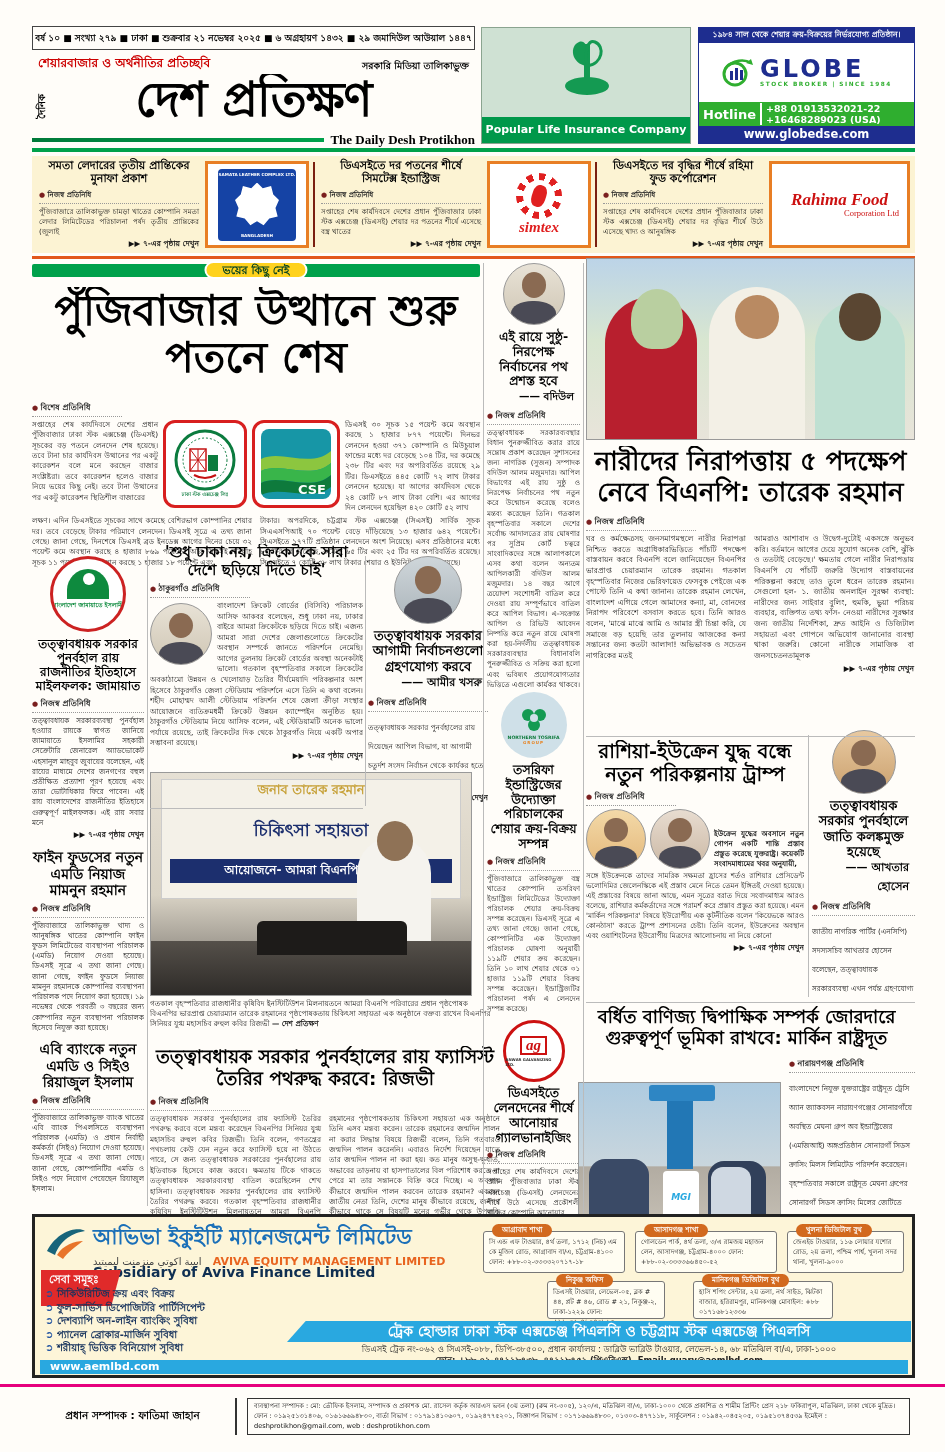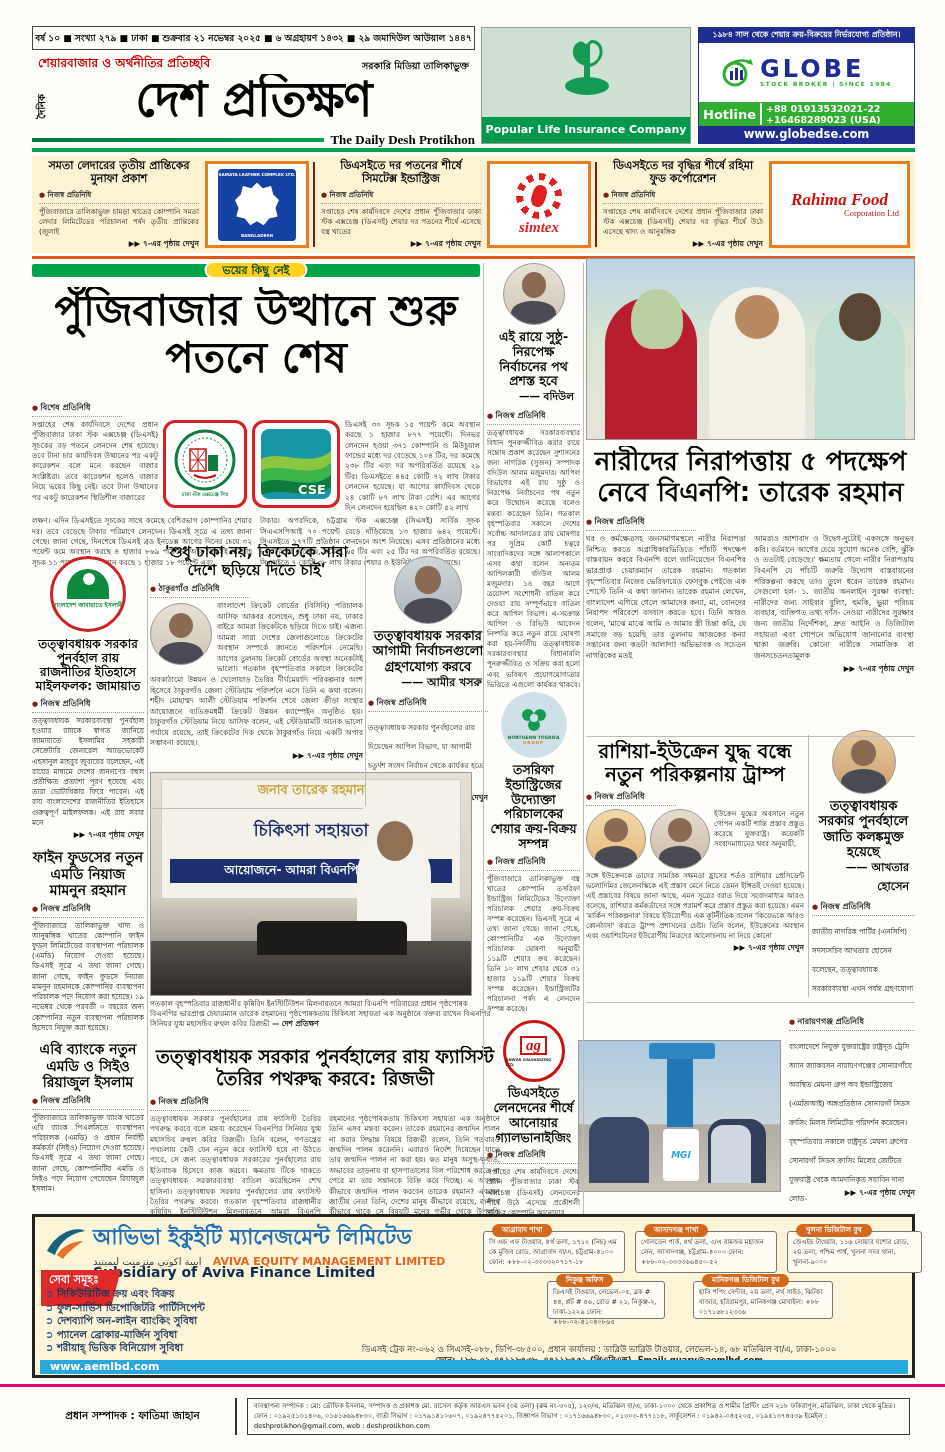--- a/index.html
+++ b/index.html
@@ -289,7 +289,7 @@
   <div class="abs" style="left:586px;top:740px;width:218px;height:262px;overflow:hidden;">
     <div class="hl" style="font-size:19.5px;">রাশিয়া-ইউক্রেন যুদ্ধ বন্ধে নতুন পরিকল্পনায় ট্রাম্প</div>
     <div class="byline" style="width:90px;margin-top:4px;">নিজস্ব প্রতিনিধি</div>
-    <div style="display:flex;gap:4px;align-items:flex-start;">
+    <div style="display:flex;gap:4px;align-items:flex-end;font-weight:bold;">
       <div class="portrait" style="width:60px;height:60px;flex:none;background:linear-gradient(#f3d9a8,#e4b87a);"></div>
       <div class="portrait" style="width:60px;height:60px;flex:none;background:linear-gradient(#e8dcd0,#cbb8a4);"></div>
       <span class="body-sm just" style="font-size:7.1px;flex:1;">ইউক্রেন যুদ্ধের অবসানে নতুন গোপন একটি শান্তি প্রস্তাব প্রস্তুত করেছে যুক্তরাষ্ট্র। কয়েকটি সংবাদমাধ্যমের খবর অনুযায়ী,</span>

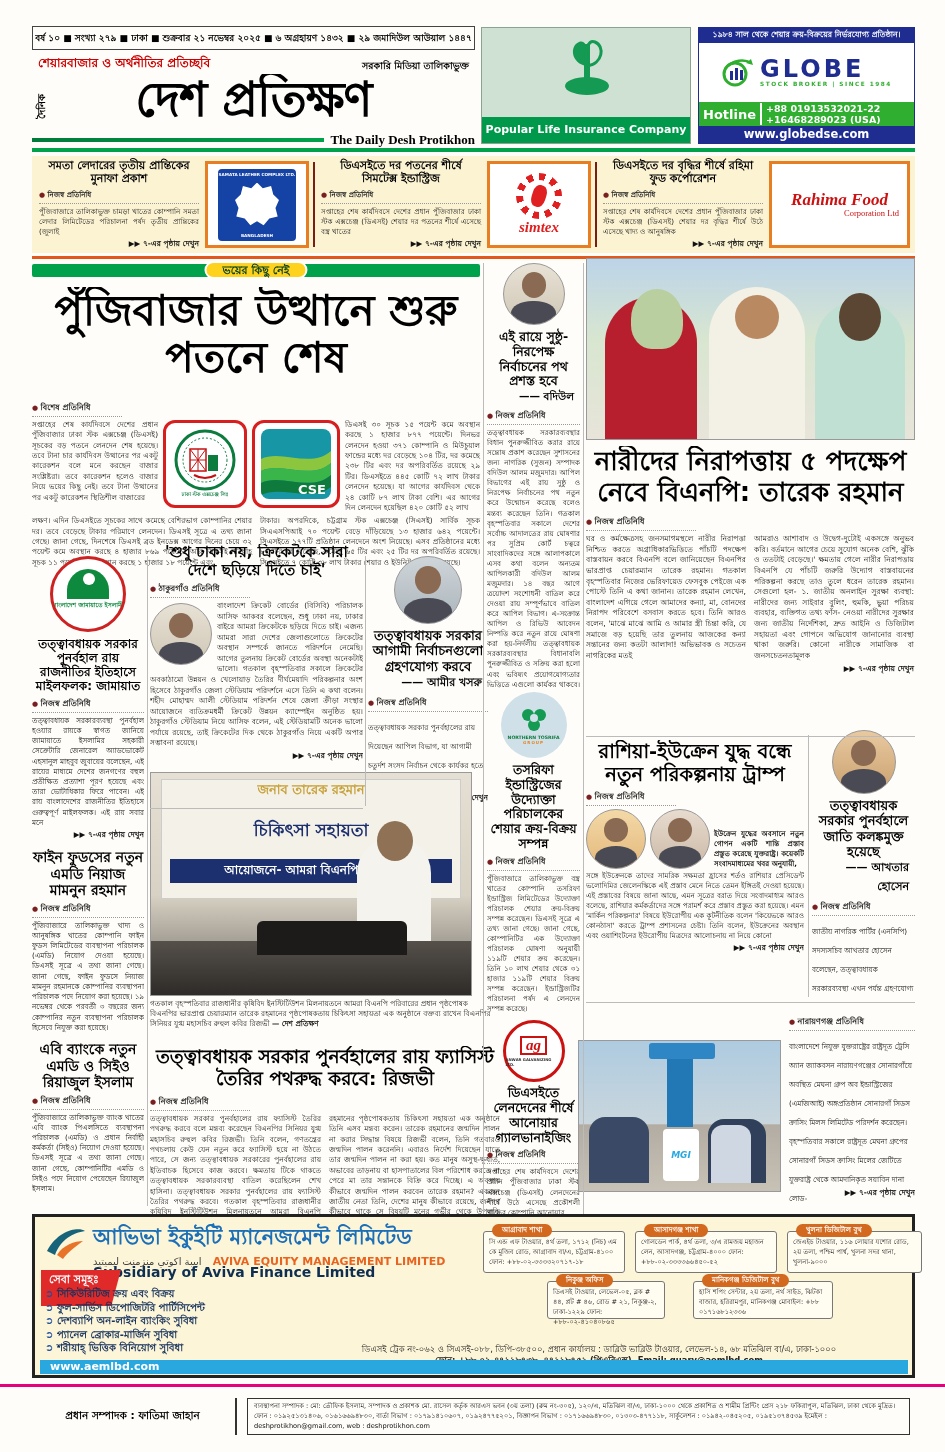--- a/index.html
+++ b/index.html
@@ -308,6 +308,7 @@
   </div>
 
   <div class="abs" style="left:578px;top:1006px;width:337px;height:240px;overflow:hidden;">
+    <div class="hl" style="font-size:18px;">বর্ধিত বাণিজ্য দ্বিপাক্ষিক সম্পর্ক জোরদারে গুরুত্বপূর্ণ ভূমিকা রাখবে: মার্কিন রাষ্ট্রদূত</div>
     <div style="display:flex;gap:8px;margin-top:6px;">
       <div class="photo" style="width:203px;height:152px;flex:none;background:linear-gradient(180deg,#aecbe0 0%,#c9d6dd 55%,#b2aca2 56%,#c7c1b6 100%);margin-top:28px;">
         <div style="position:absolute;left:88px;top:6px;width:26px;height:80px;background:#2277b5;"></div>

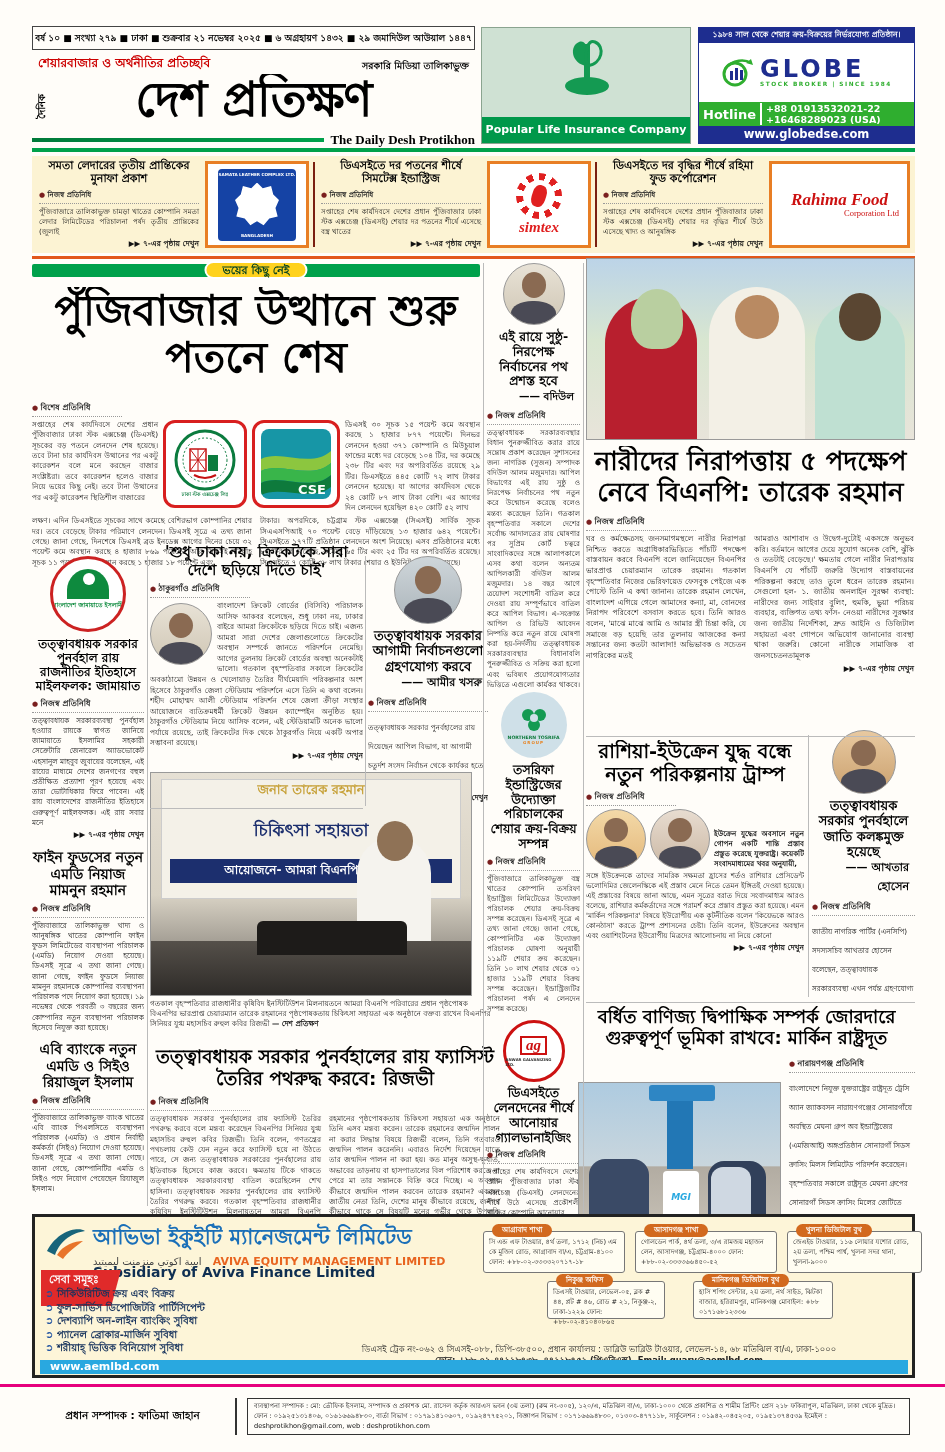--- a/index.html
+++ b/index.html
@@ -366,7 +366,7 @@
       <span class="tagchip">আসাদগঞ্জ শাখা</span>
       <span>গোলডেন পার্ক, ৪র্থ তলা, ৩/এ রামজয় মহাজন লেন, আসাদগঞ্জ, চট্টগ্রাম-৪০০০ ফোন: +৮৮-০২-৩৩৩৩৬৬৪৫০-৫২</span>
     </div>
-    <div class="branch" style="left:752px;top:14px;width:135px;height:42px;">
+    <div class="branch" style="left:752px;top:14px;width:117px;height:42px;">
       <span class="tagchip">খুলনা ডিজিটাল বুথ</span>
       <span>জেএইচ টাওয়ার, ১১৬ লোয়ার যশোর রোড, ২য় তলা, পশ্চিম পার্শ্ব, খুলনা সদর থানা, খুলনা-৯০০০</span>
     </div>

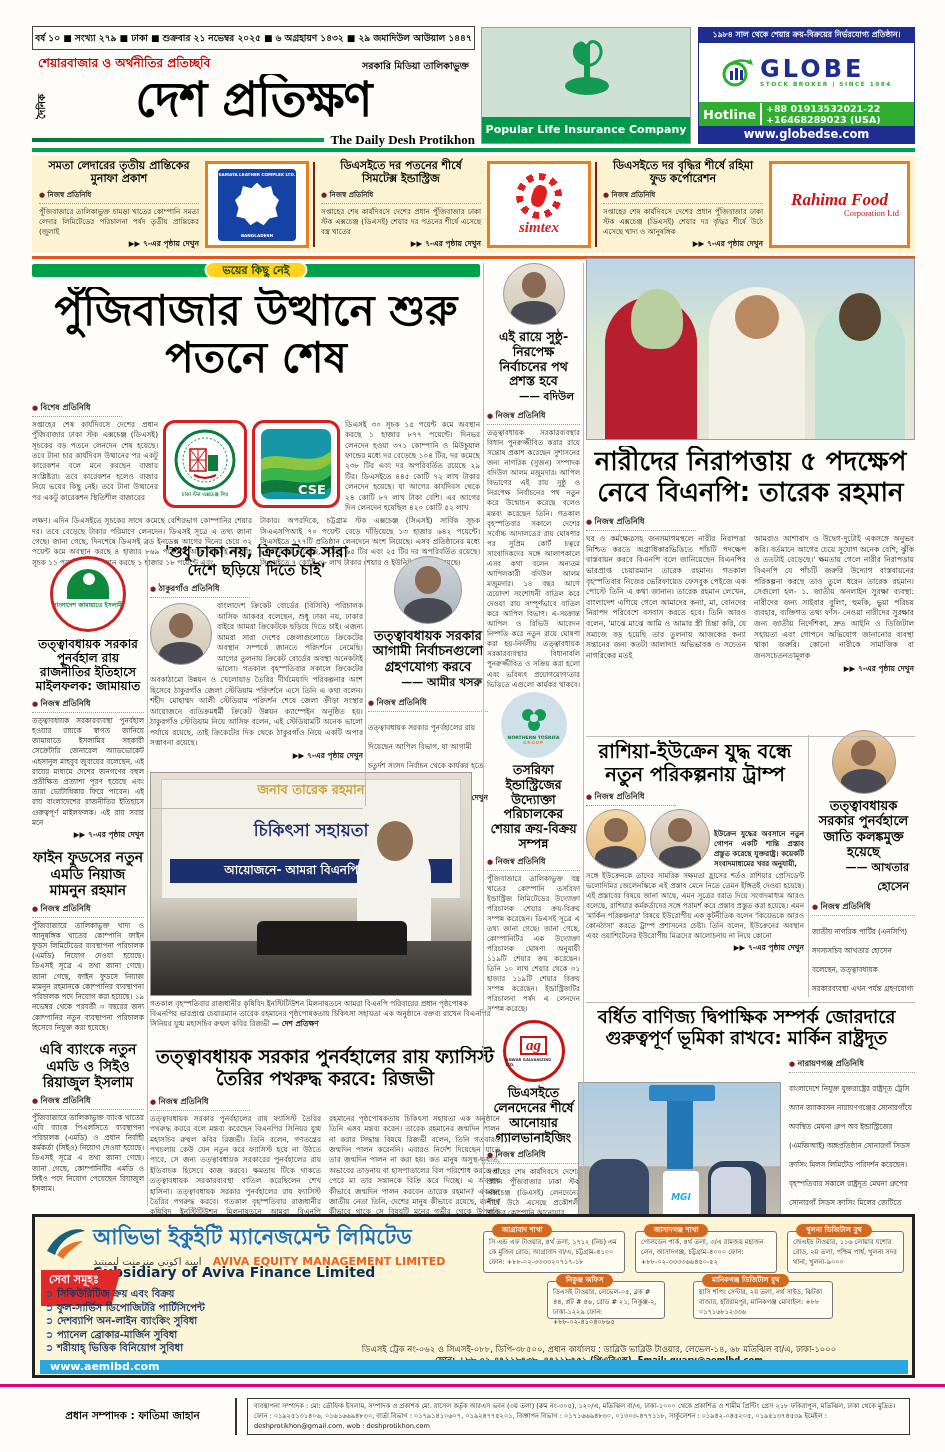--- a/index.html
+++ b/index.html
@@ -379,6 +379,7 @@
       <span>হাসি শপিং সেন্টার, ২য় তলা, নর্থ সাইড, ঝিটকা বাজার, হরিরামপুর, মানিকগঞ্জ মোবাইল: +৮৮ ০১৭১৬৮১২৩৩৬</span>
     </div>
 
+    <div class="abs" style="left:252px;top:104px;width:624px;height:21px;background:#29a8e0;color:#fff;font-size:14px;font-weight:bold;text-align:center;line-height:21px;clip-path:polygon(3% 0,100% 0,100% 100%,0 100%);overflow:hidden;">ট্রেক হোল্ডার ঢাকা স্টক এক্সচেঞ্জ পিএলসি ও চট্টগ্রাম স্টক এক্সচেঞ্জ পিএলসি</div>
     <div class="abs" style="left:252px;top:127px;width:624px;text-align:center;font-size:8.4px;color:#222;line-height:1.35;">
       <div>ডিএসই ট্রেক নং-০৬২ ও সিএসই-০৮৮, ডিপি-৩৮৫০০, প্রধান কার্যালয় : ডাব্লিউ ভাব্লিউ টাওয়ার, লেভেল-১৪, ৬৮ মতিঝিল বা/এ, ঢাকা-১০০০</div>
       <div style="font-weight:bold;">ফোন: +৮৮-০২-৪৭১১৮৭৩৮, ৪৭১১৮৭৫২ (পিএবিএক্স), Email: quary@aemlbd.com</div>

